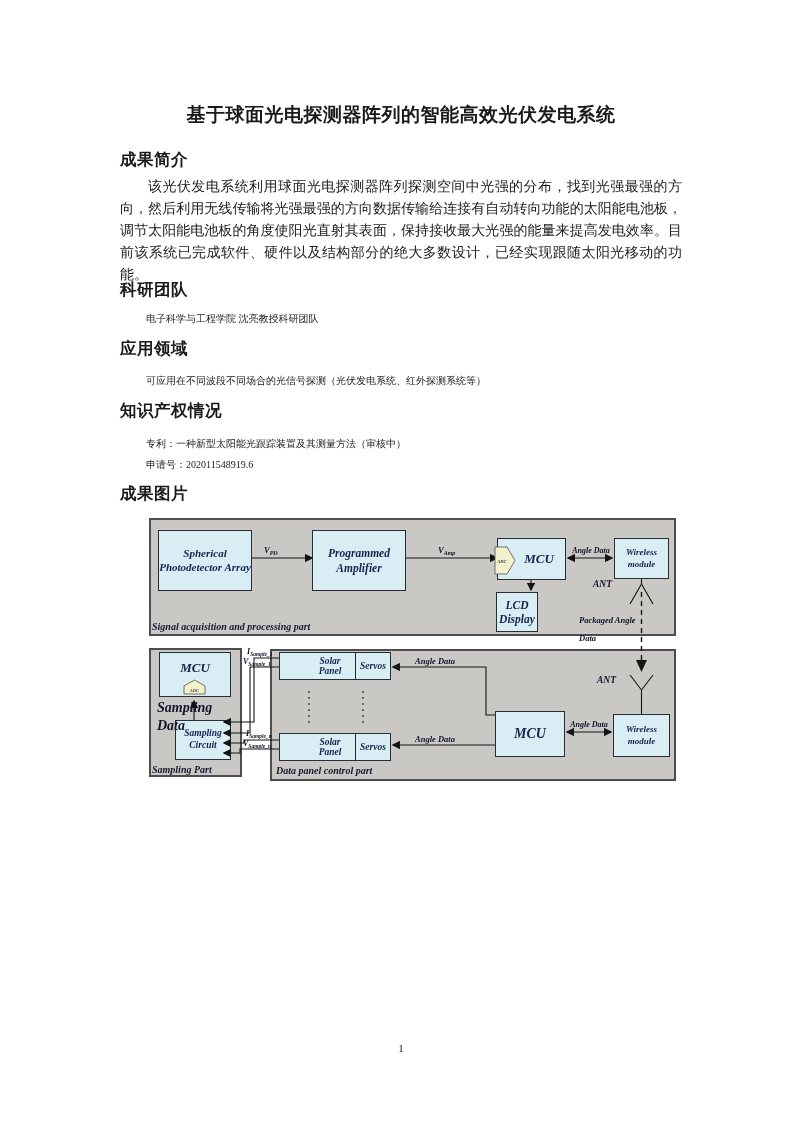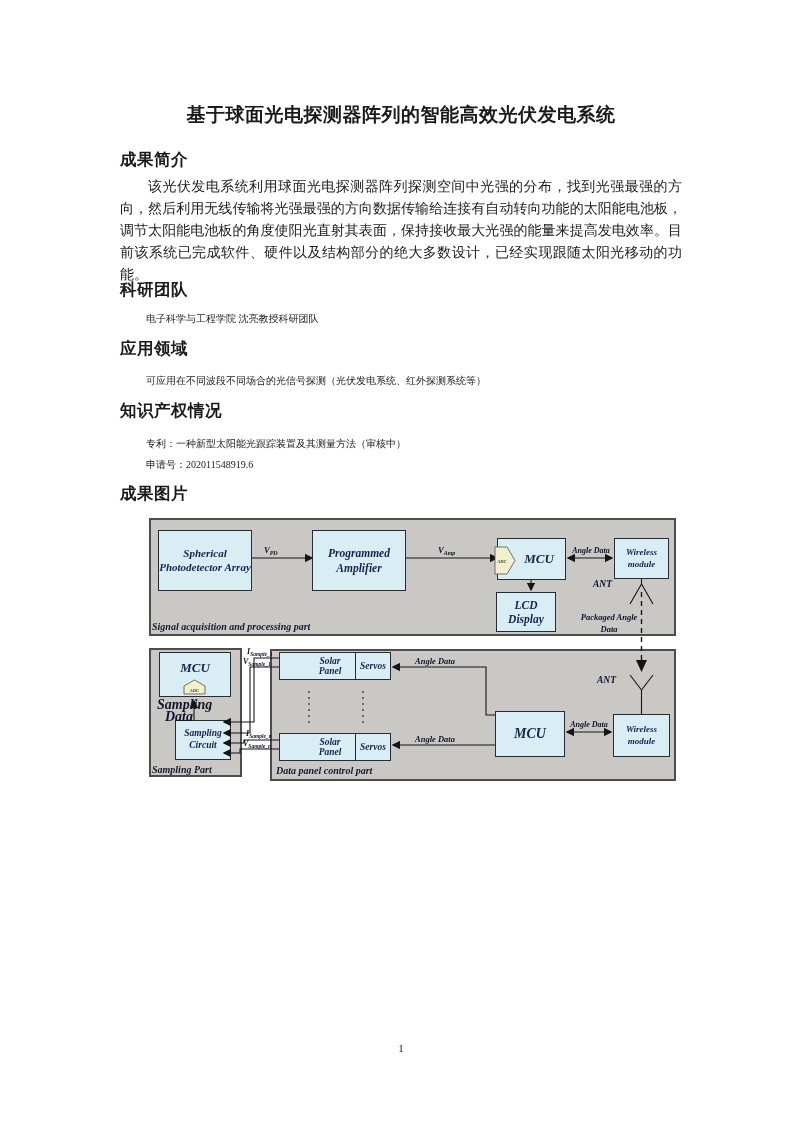--- a/index.html
+++ b/index.html
@@ -84,7 +84,7 @@
       <div class="bx" style="left:465px;top:20px;width:55px;height:41px;font-size:9px">
           <span>Wireless module</span>
         </div>
-      <div class="bx" style="left:347px;top:74px;width:60px;height:40px;font-size:11.5px">
+      <div class="bx" style="left:347px;top:74px;width:42px;height:40px;font-size:11.5px">
           <span>LCD Display</span>
         </div>
 

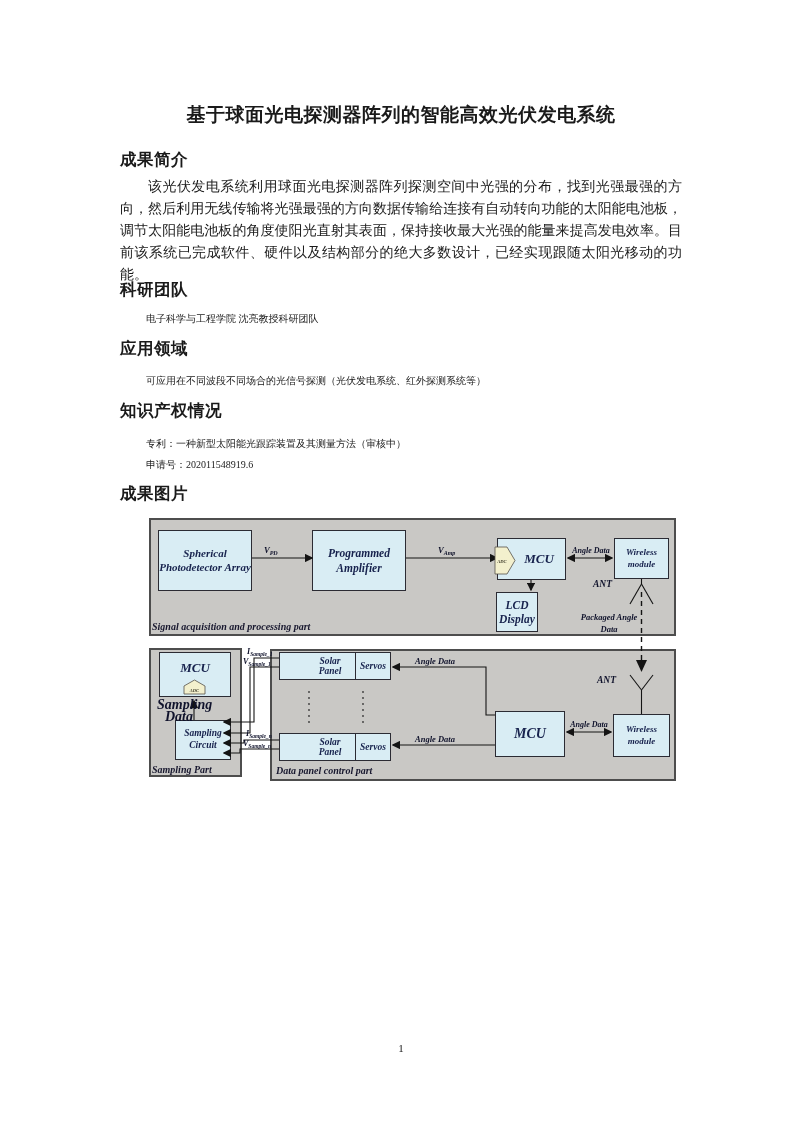--- a/index.html
+++ b/index.html
@@ -40,7 +40,7 @@
   .wl.small{font-size:8px;}
   .wl.small sub{font-size:5.5px;}
   .wl.ant{font-size:9.5px;}
-  .wl.wrap{white-space:normal;text-align:center;line-height:12px;font-size:8.5px;}
+  .wl.wrap{white-space:normal;text-align:left;line-height:18px;font-size:8.5px;}
   .cap{position:absolute;font:italic bold 10px "Liberation Serif",serif;color:#17172e;white-space:nowrap;text-align:center;}
 </style>
 </head>

